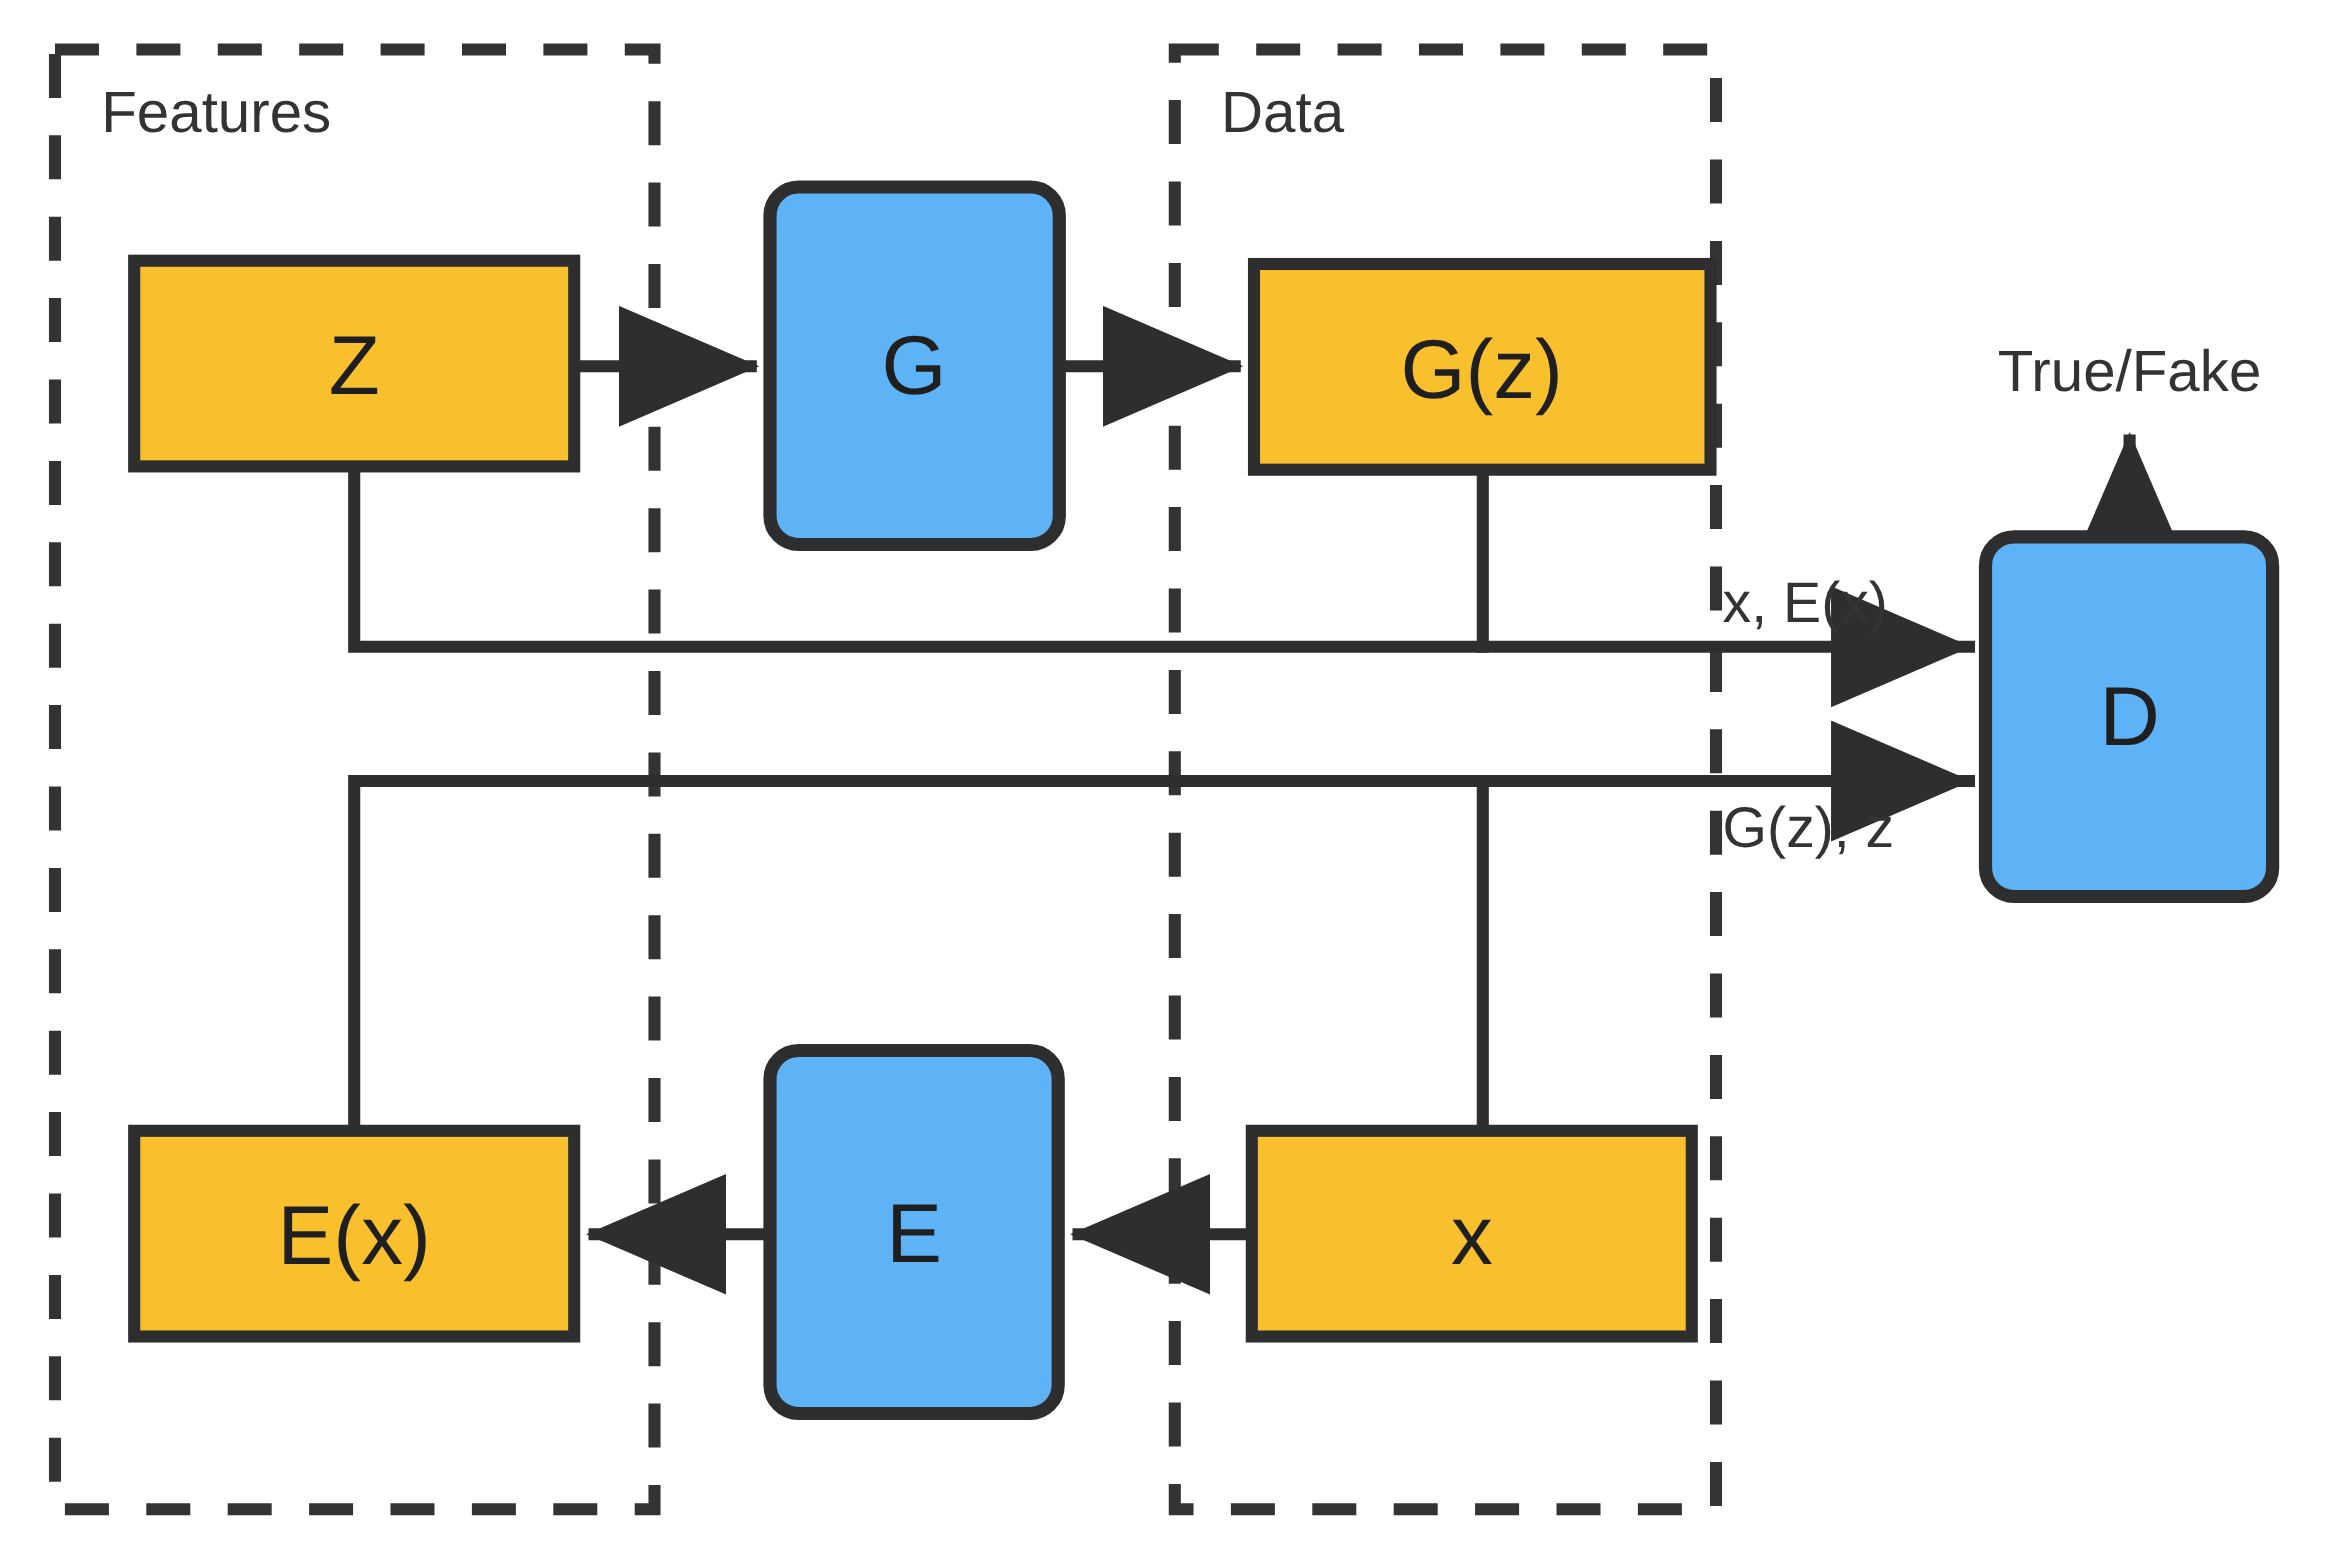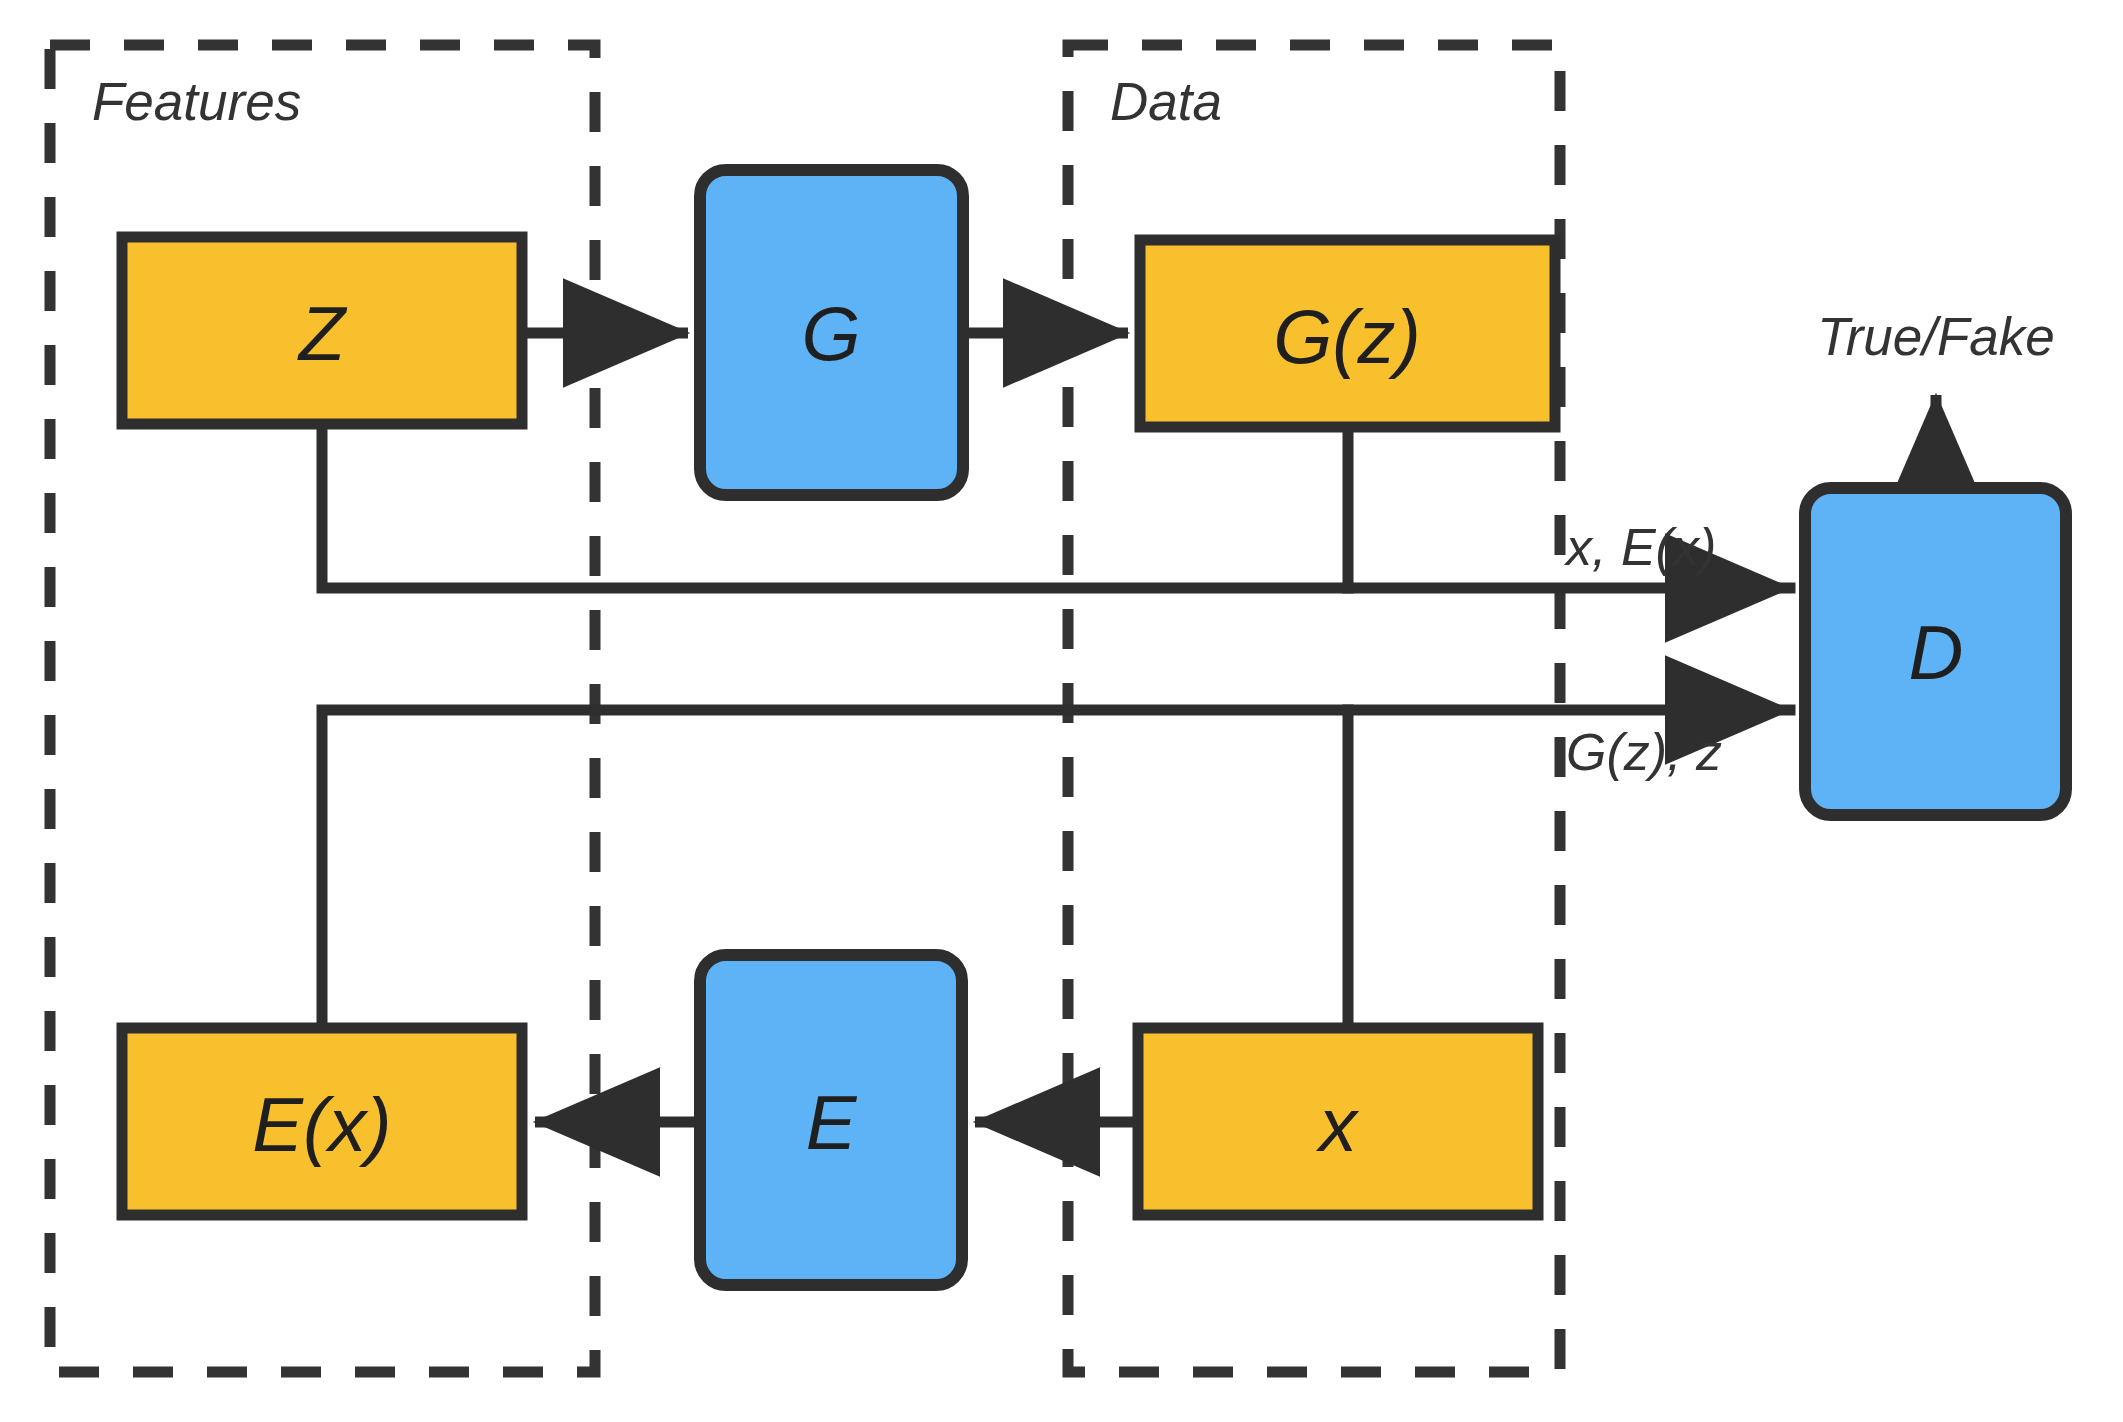--- a/index.html
+++ b/index.html
@@ -16,7 +16,6 @@
     height: 1422px;
     background: #ffffff;
     overflow: hidden;
-    font-style: italic;
   }
   #diagram-svg {
     position: absolute;

